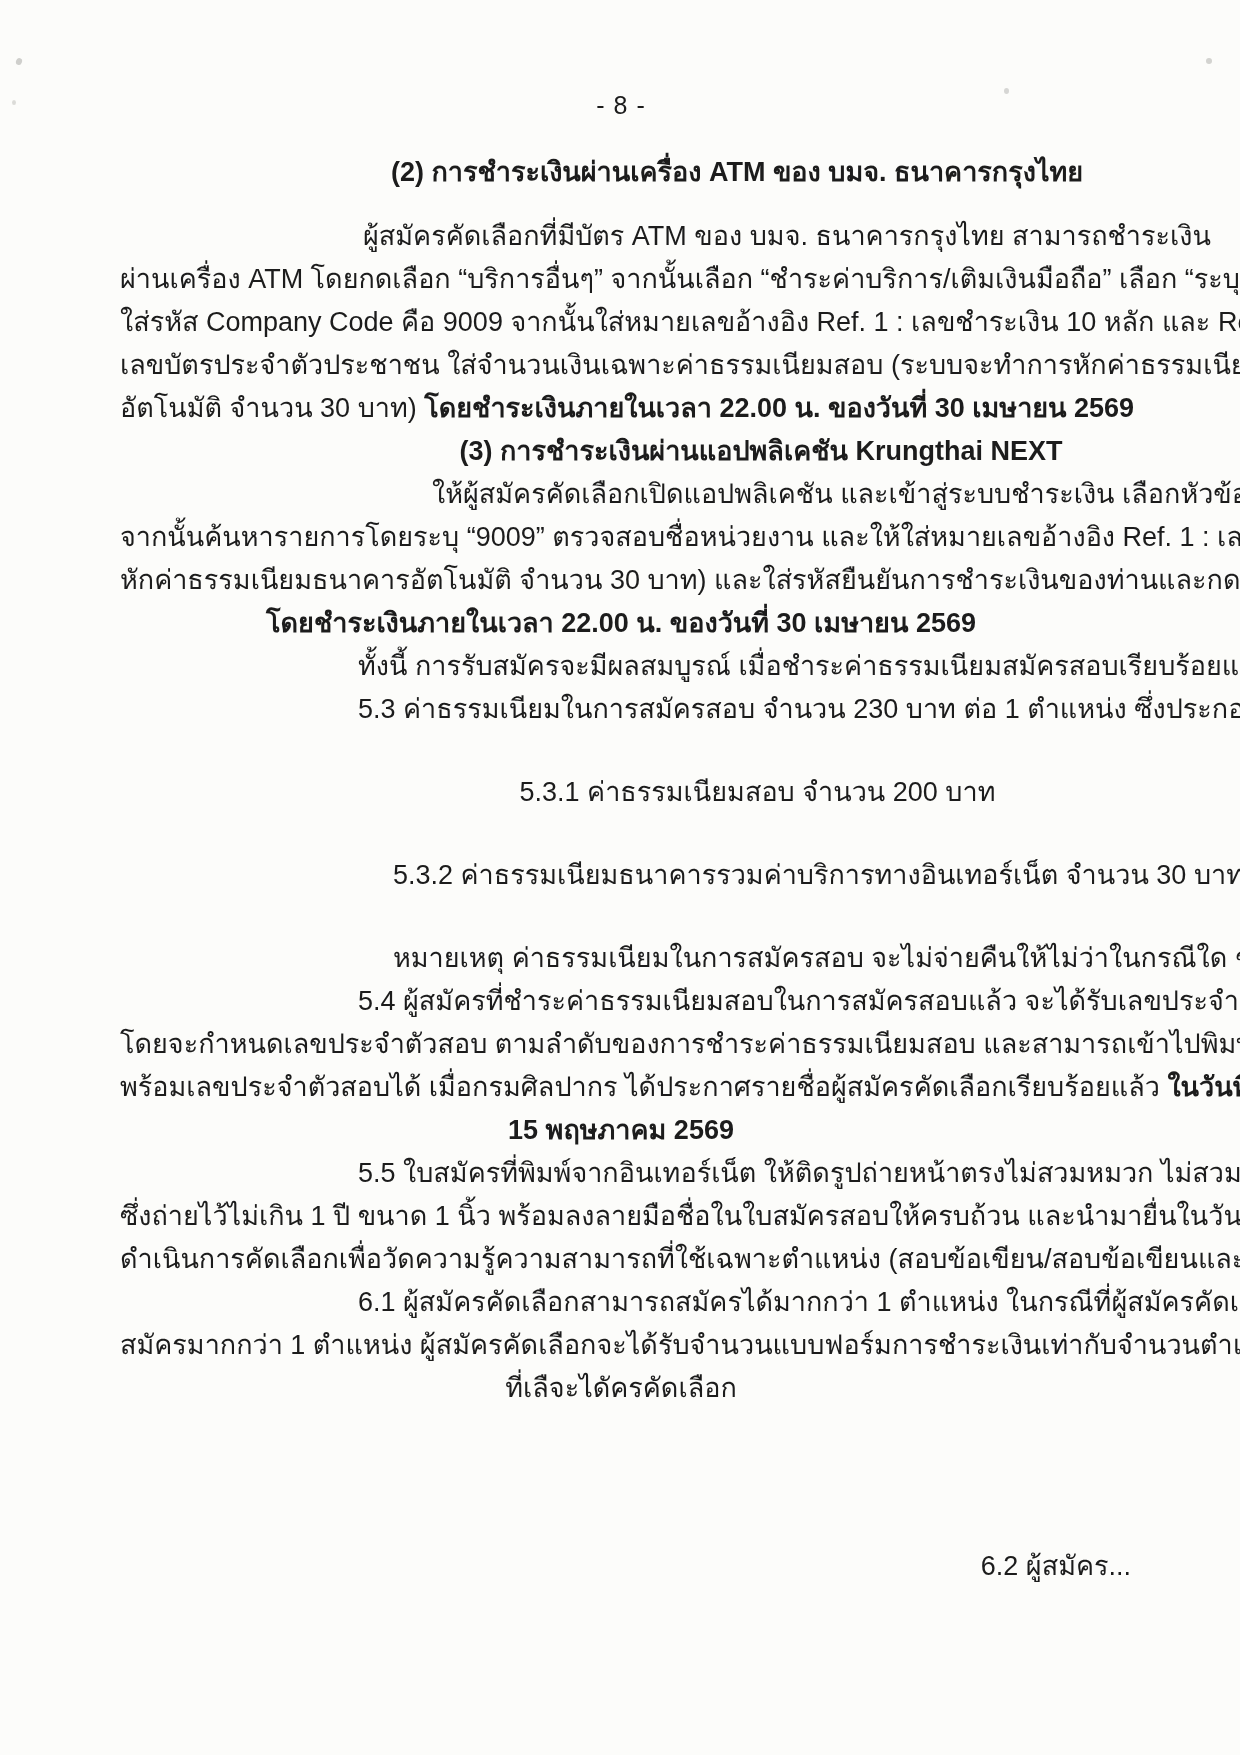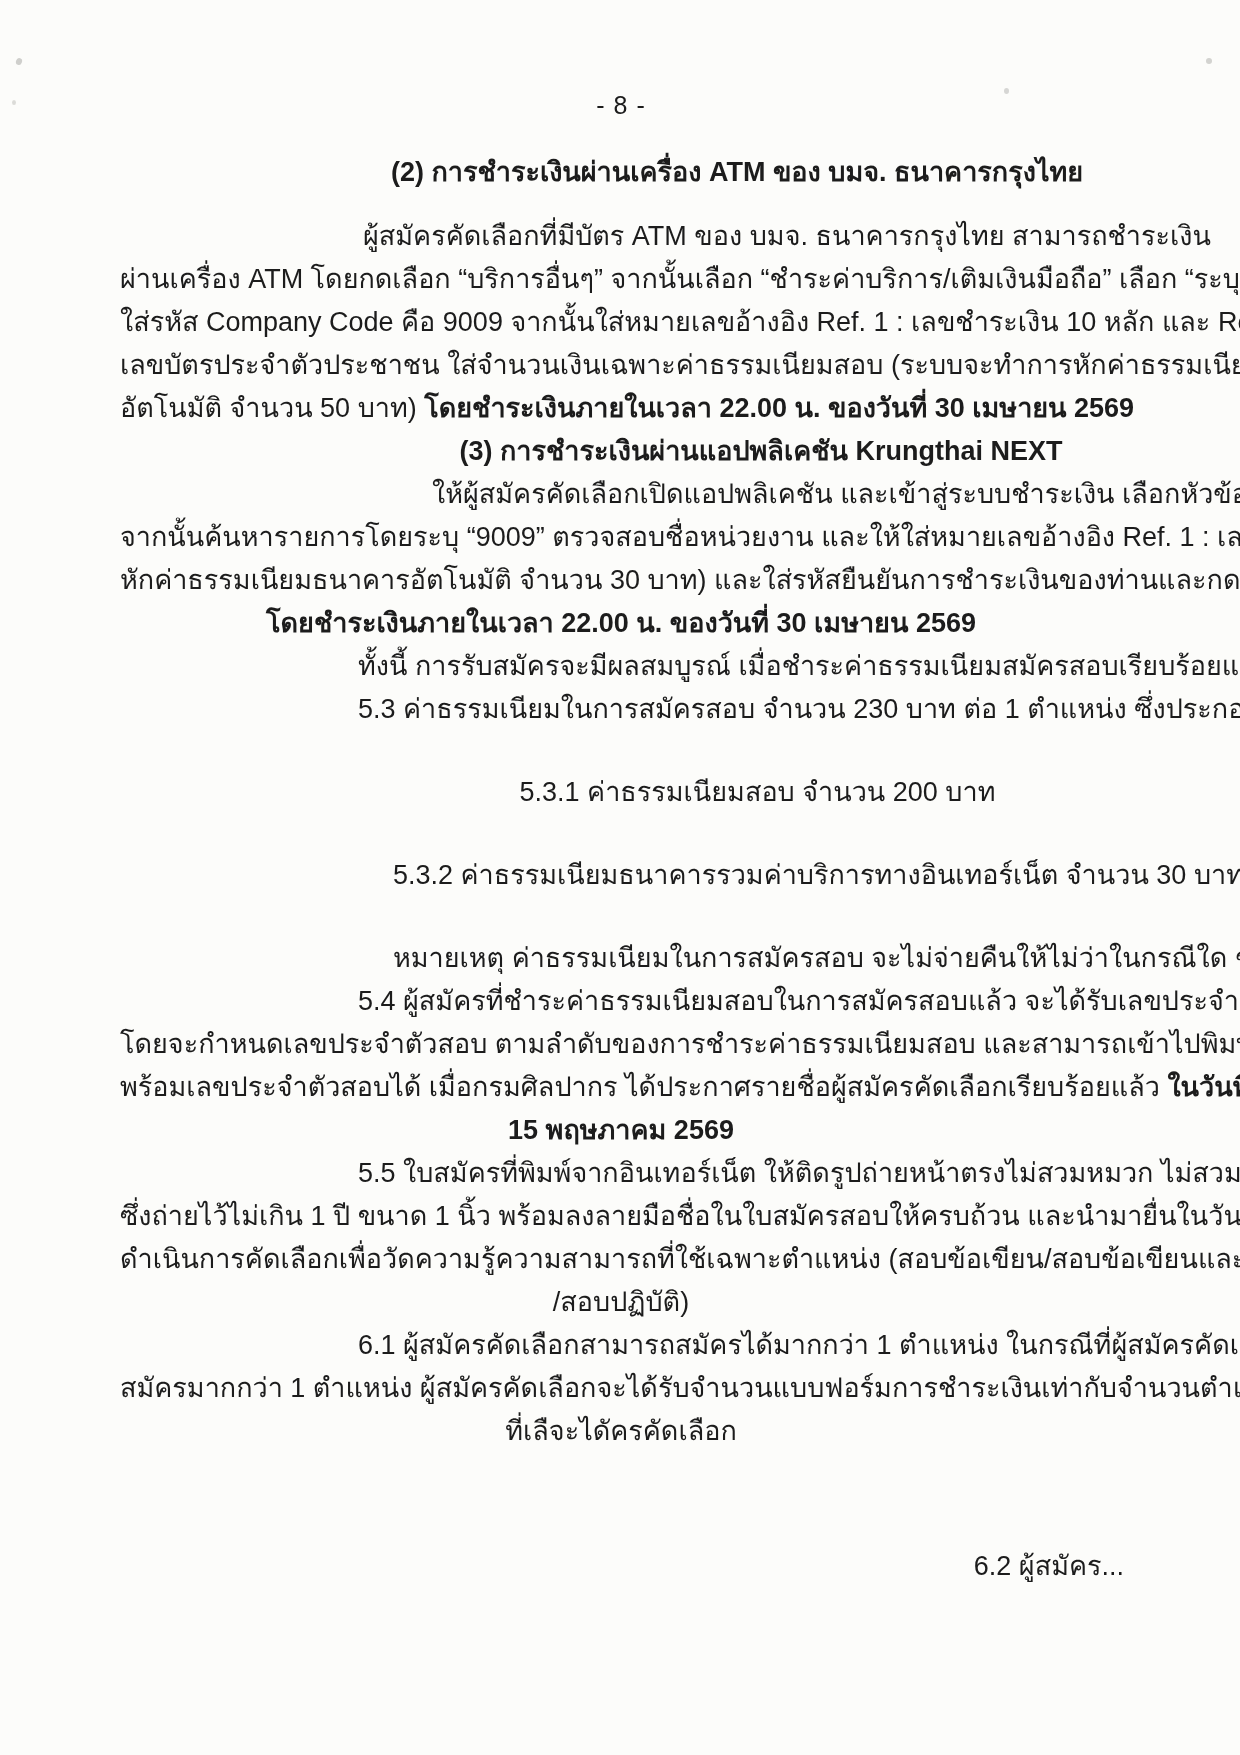--- a/index.html
+++ b/index.html
@@ -74,7 +74,7 @@
       <span>เลขบัตรประจำตัวประชาชน ใส่จำนวนเงินเฉพาะค่าธรรมเนียมสอบ (ระบบจะทำการหักค่าธรรมเนียมธนาคาร</span>
     </div>
     <div class="line">
-      <span>อัตโนมัติ จำนวน 50 บาท) </span><span class="bold">โดยชำระเงินภายในเวลา 22.00 น. ของวันที่ 30 เมษายน 2569</span>
+      <span>อัตโนมัติ จำนวน 30 บาท) </span><span class="bold">โดยชำระเงินภายในเวลา 22.00 น. ของวันที่ 30 เมษายน 2569</span>
     </div>
 
     <div class="line ind-h3 bold">

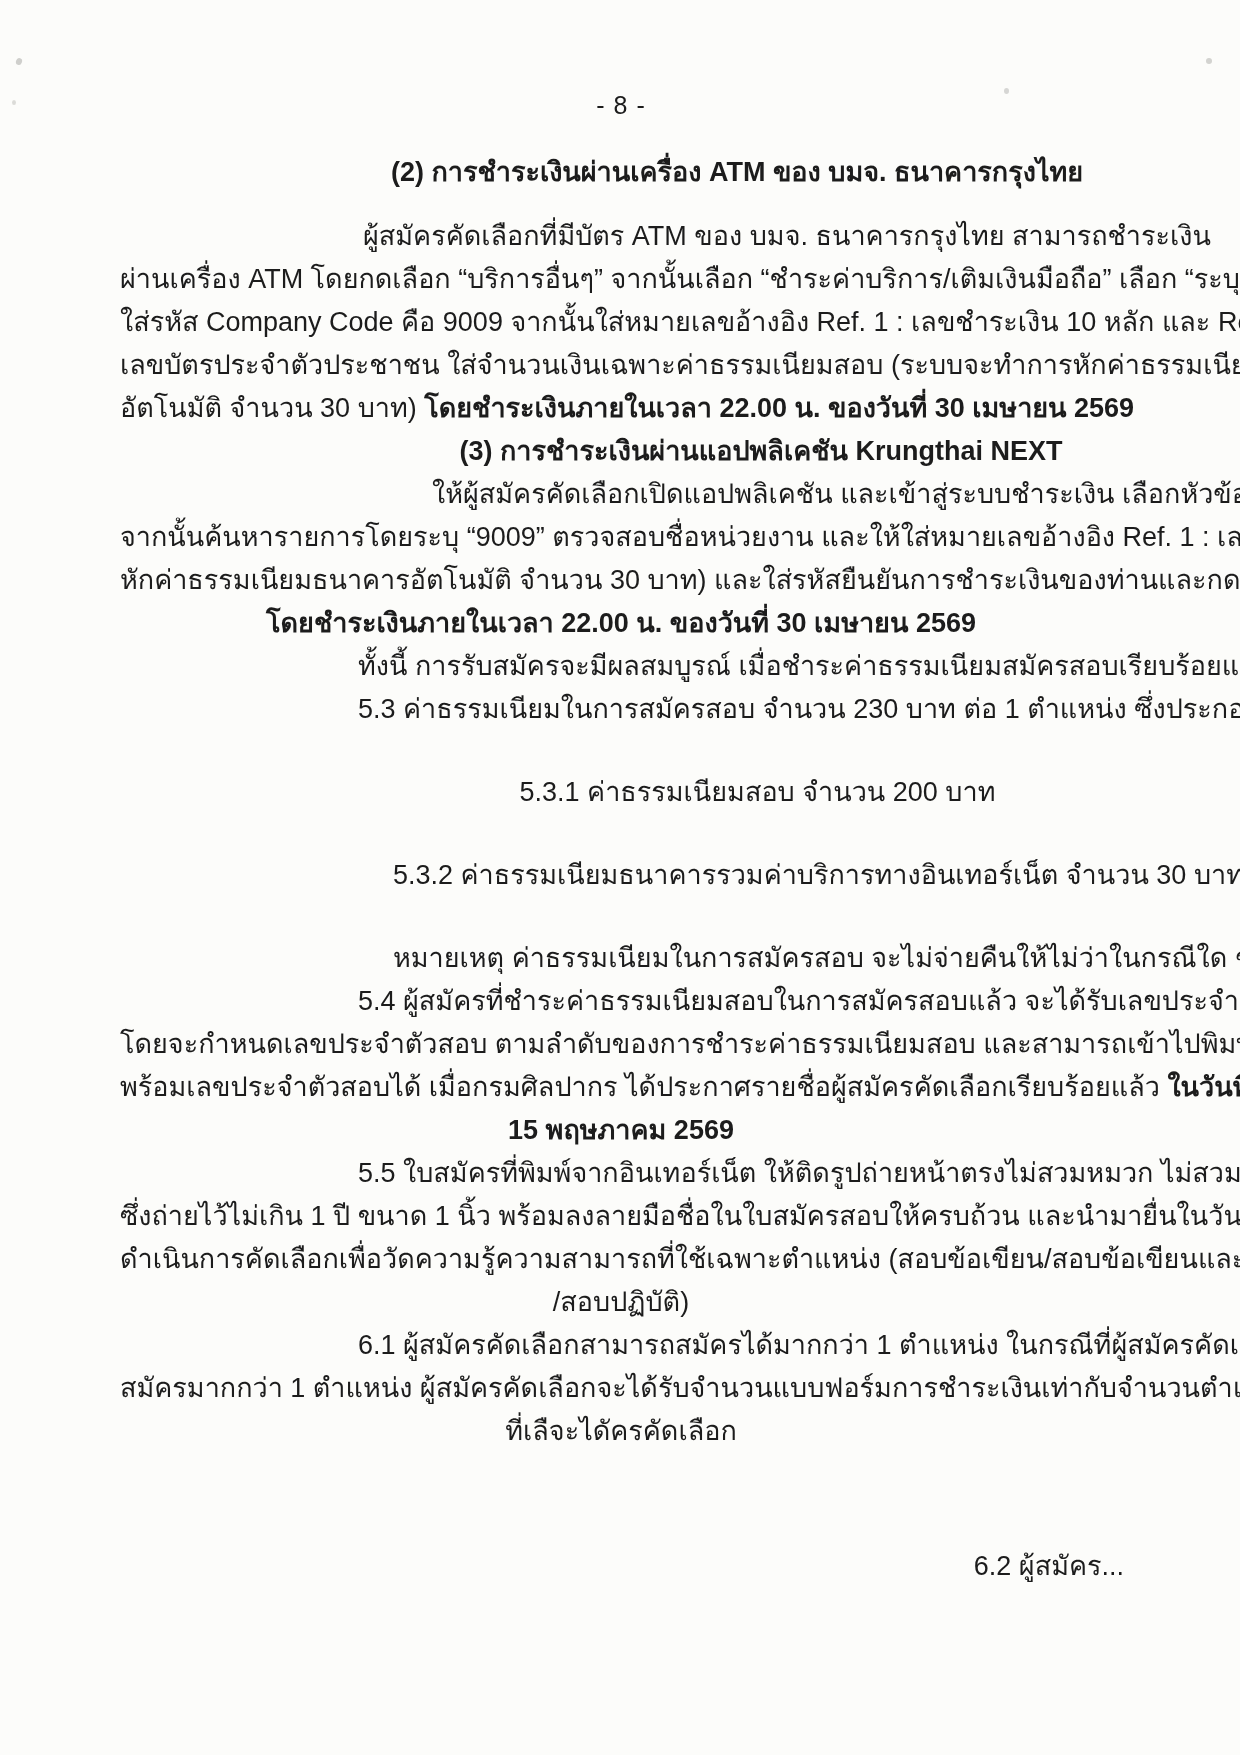--- a/index.html
+++ b/index.html
@@ -134,9 +134,6 @@
     <div class="line">
       <span>ดำเนินการคัดเลือกเพื่อวัดความรู้ความสามารถที่ใช้เฉพาะตำแหน่ง (สอบข้อเขียน/สอบข้อเขียนและสอบปฏิบัติ</span>
     </div>
-    <div class="line">
-      <span>/สอบปฏิบัติ)</span>
-    </div>
 
 
     <div class="line ind-t1">

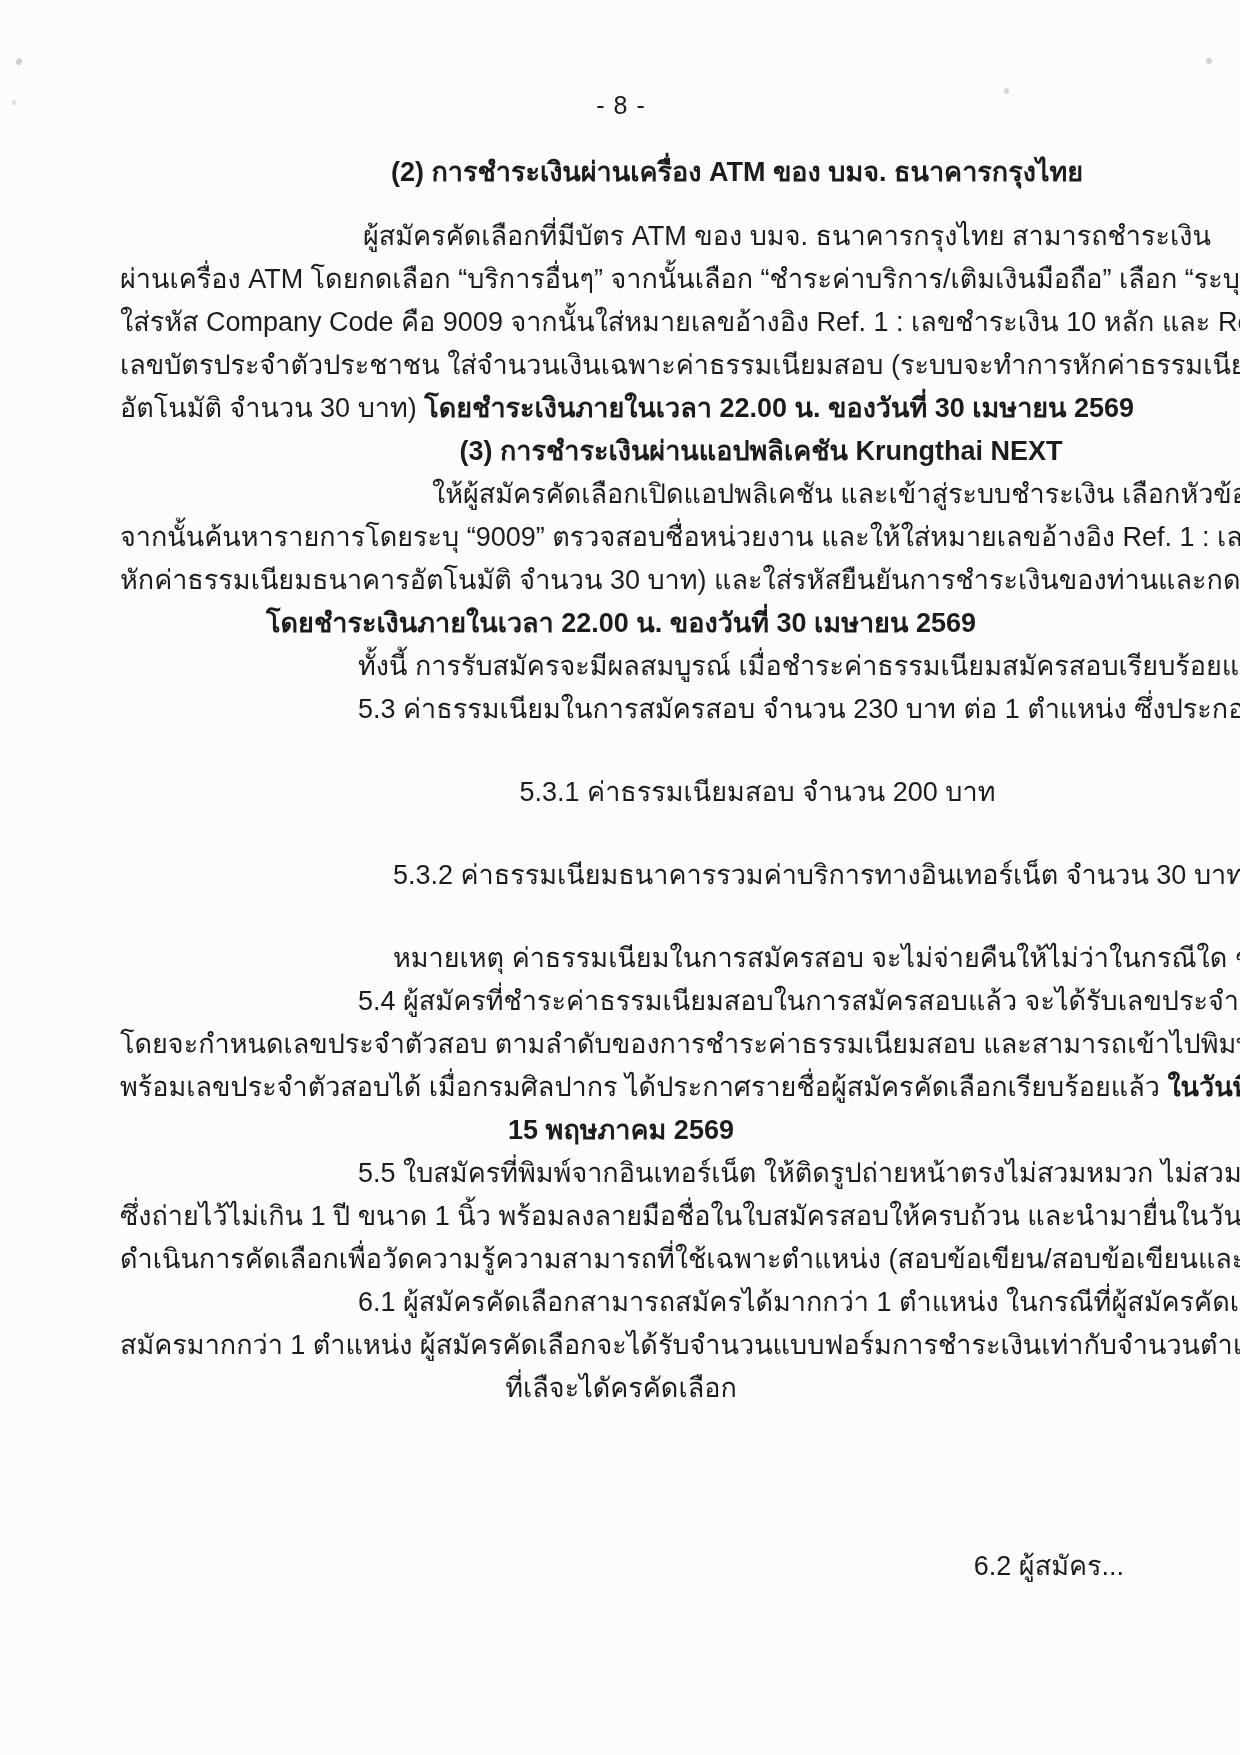--- a/index.html
+++ b/index.html
@@ -33,7 +33,7 @@
   .mt-s6-gap     { margin-top:26px; }
 
   .continuation {
-    position:absolute; top:1545px; right:116px;
+    position:absolute; top:1545px; right:109px;
     font-size:27px; line-height:43px;
   }
   .speck { position:absolute; border-radius:50%; background:#a9a9a6; opacity:.55; }

